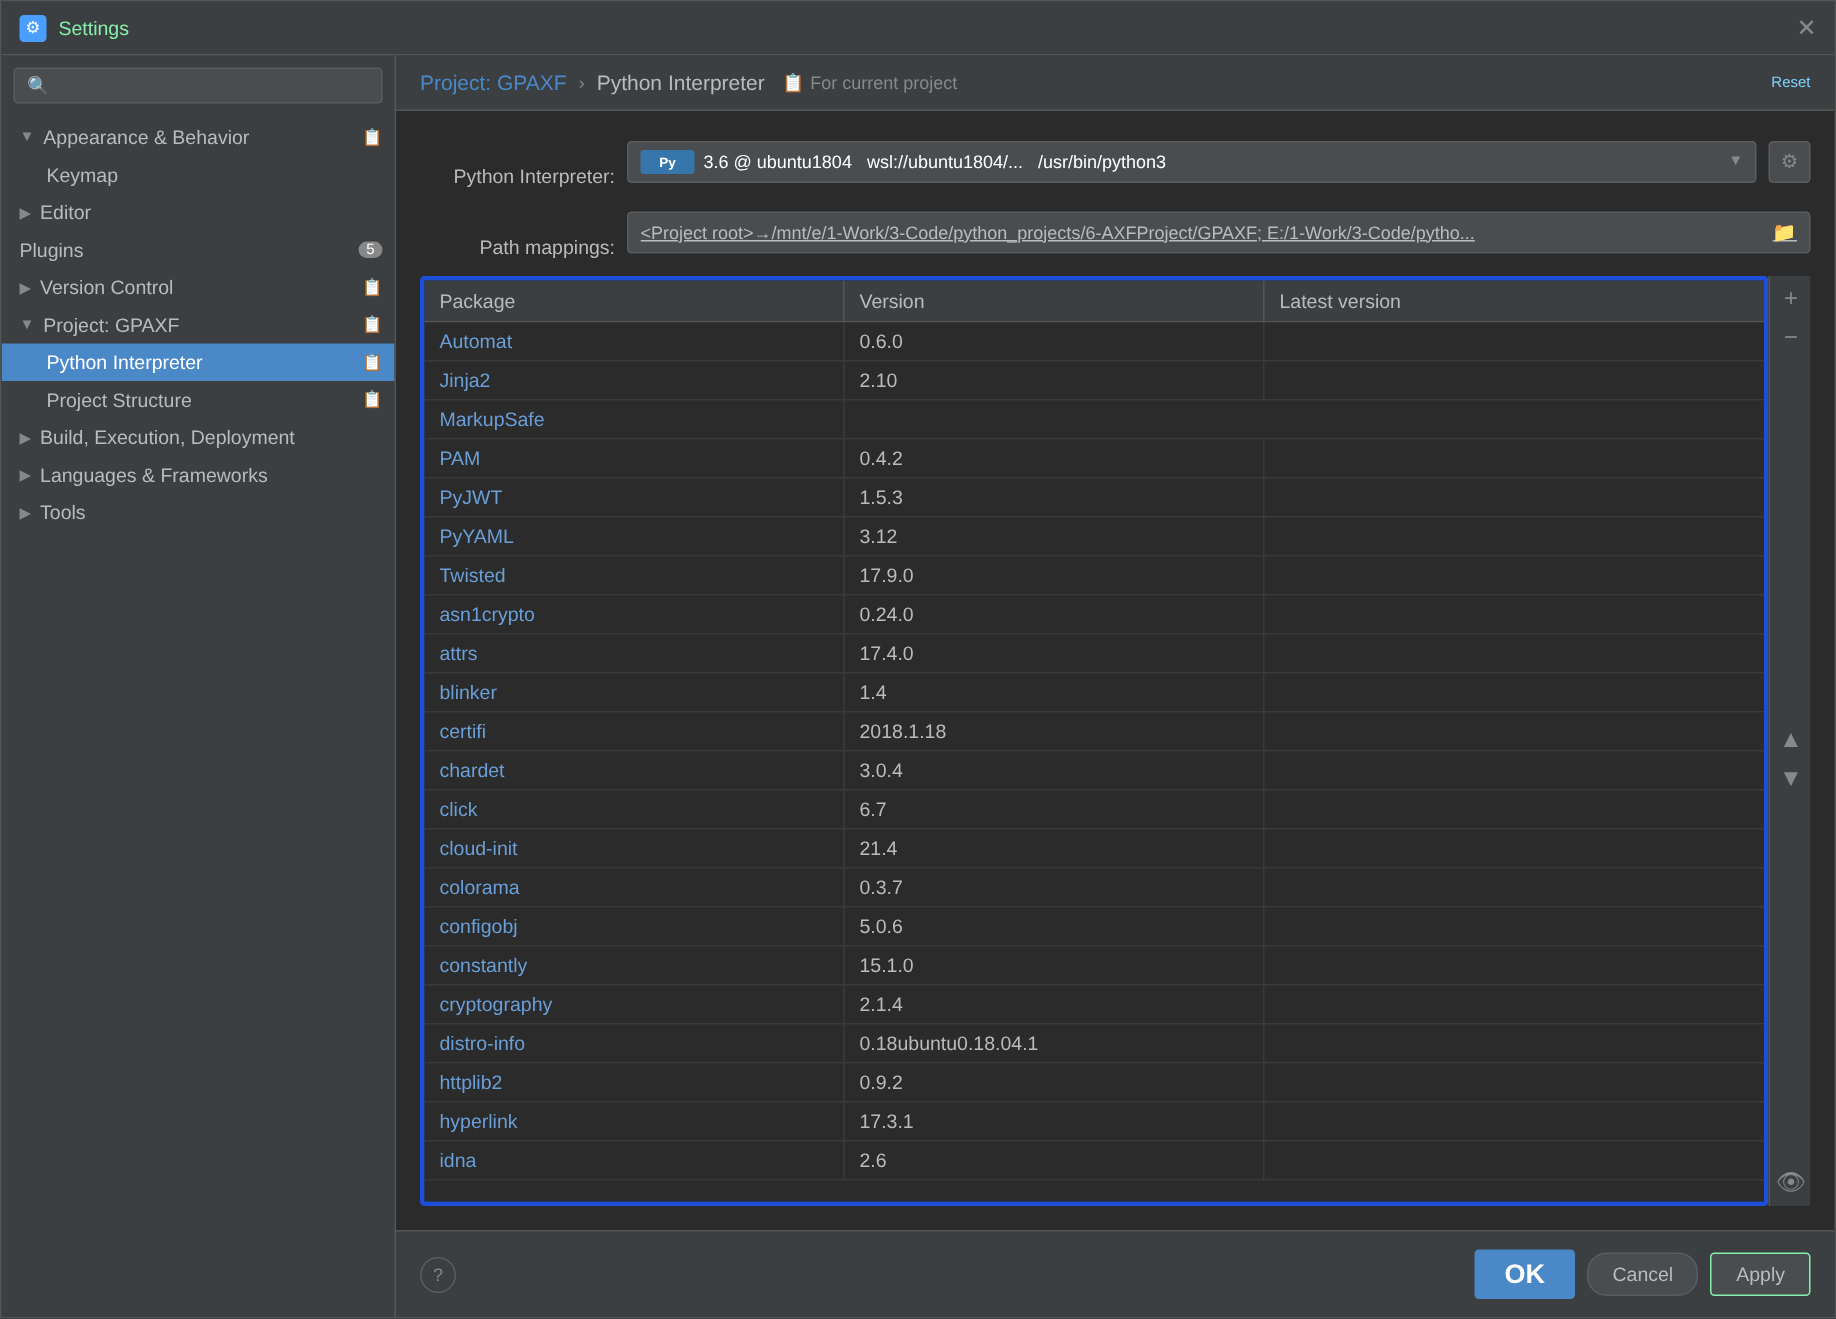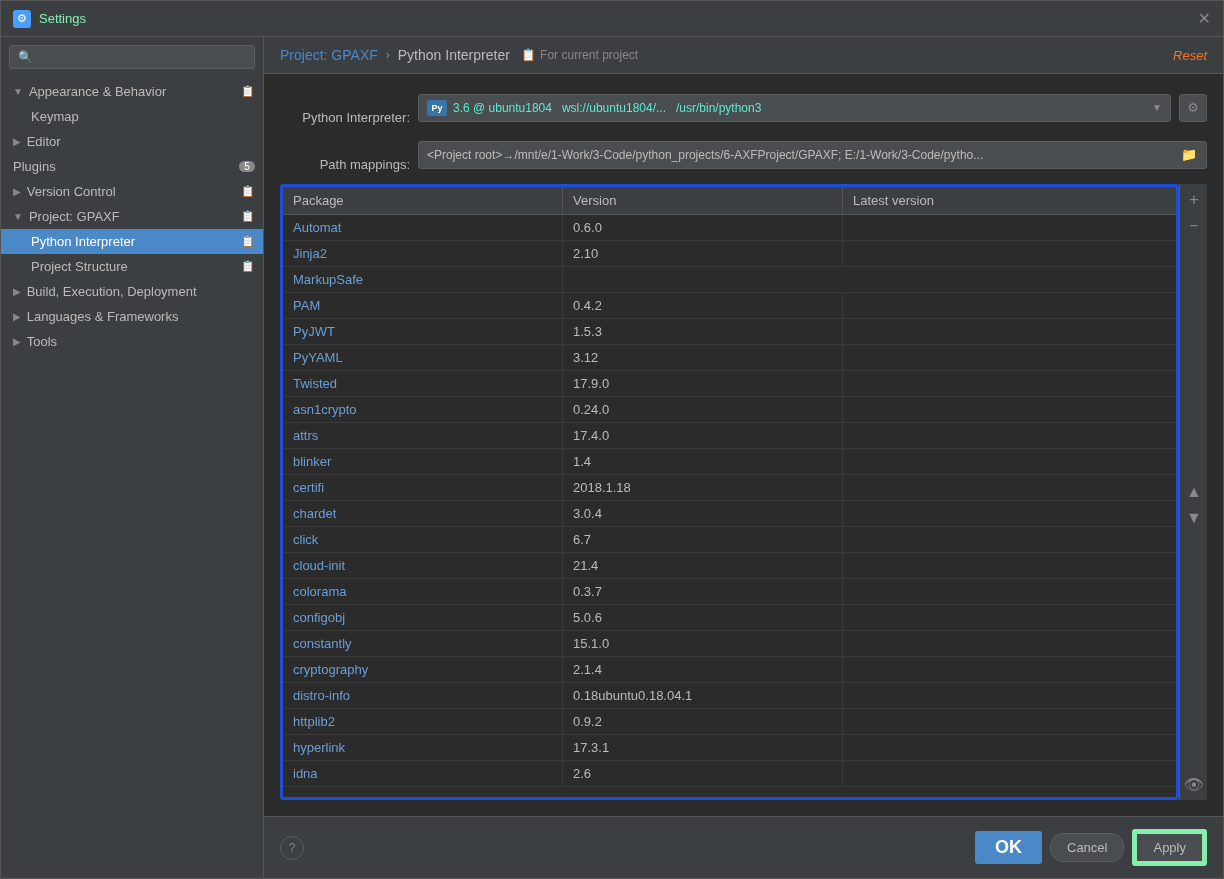--- a/index.html
+++ b/index.html
@@ -185,12 +185,11 @@
 
     .reset-btn {
       margin-left: auto;
-      color: #f97316;
-      cursor: pointer;
-      font-size: 13px;
+      color: #7dd3fc;
+      cursor: pointer;
+      font-size: 10px;
       background: none;
       border: none;
-      font-style: italic;
     }
 
     .panel-content {

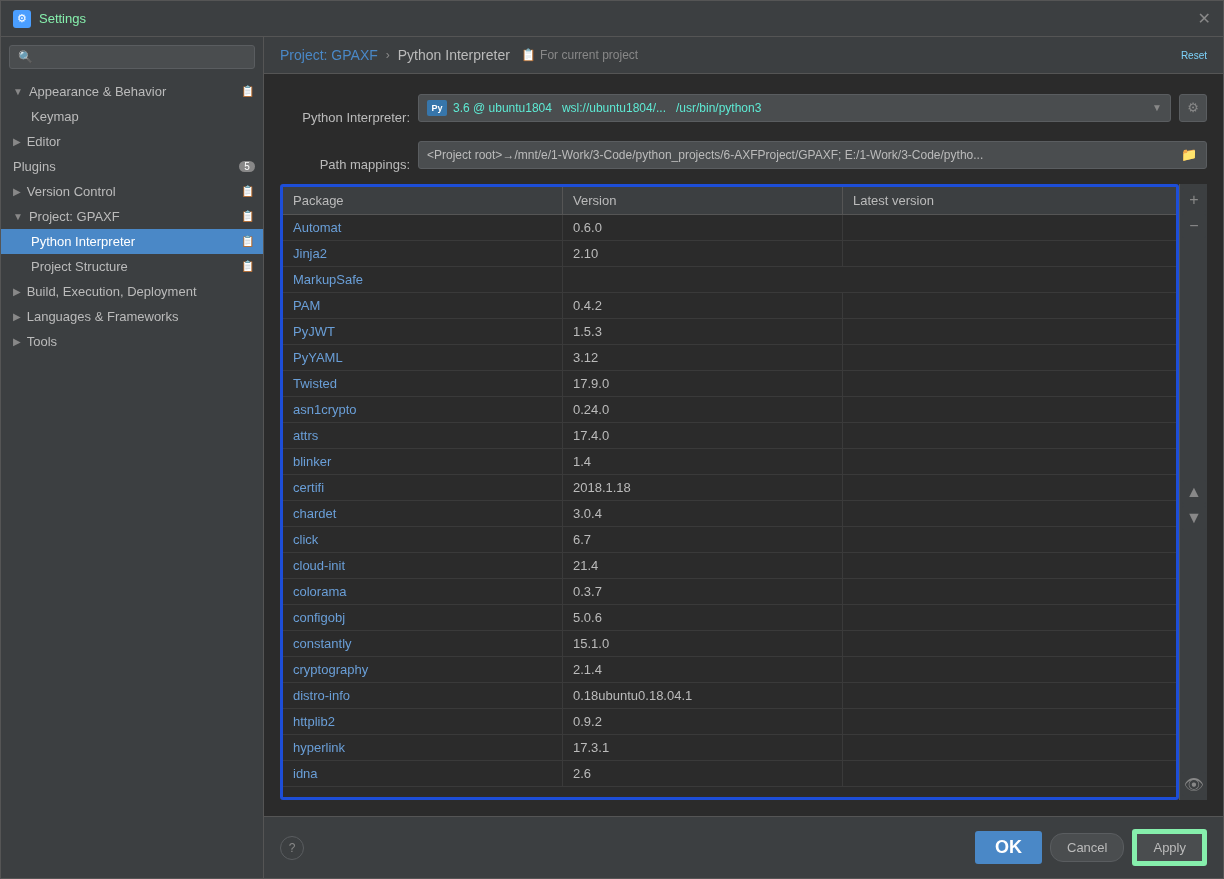--- a/index.html
+++ b/index.html
@@ -228,7 +228,7 @@
     }
 
     .interpreter-icon {
-      width: 20px;
+      width: 36px;
       height: 16px;
       background: #3776ab;
       border-radius: 2px;

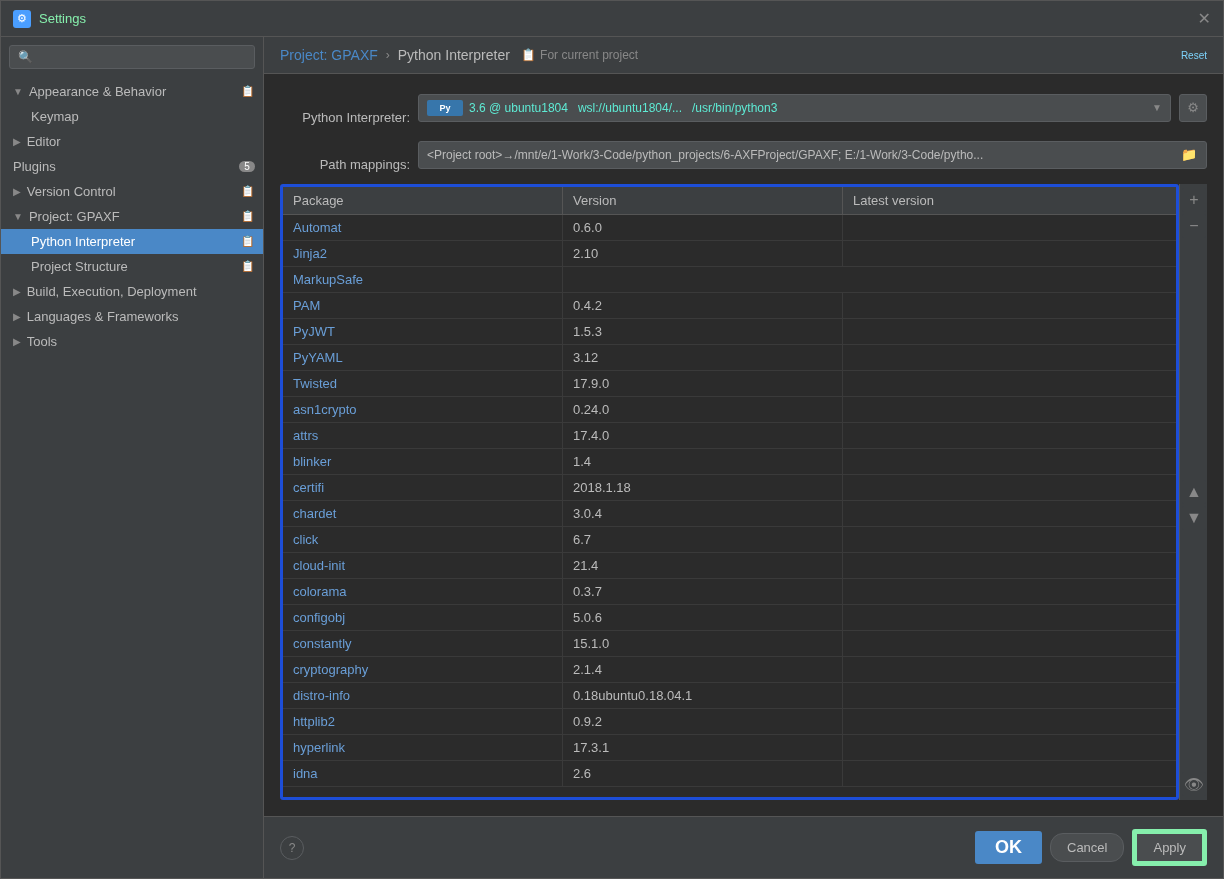--- a/index.html
+++ b/index.html
@@ -242,7 +242,7 @@
     }
 
     .interpreter-text {
-      color: #5eead4;
+      color: #ffffff;
       font-size: 12px;
       flex: 1;
       overflow: hidden;

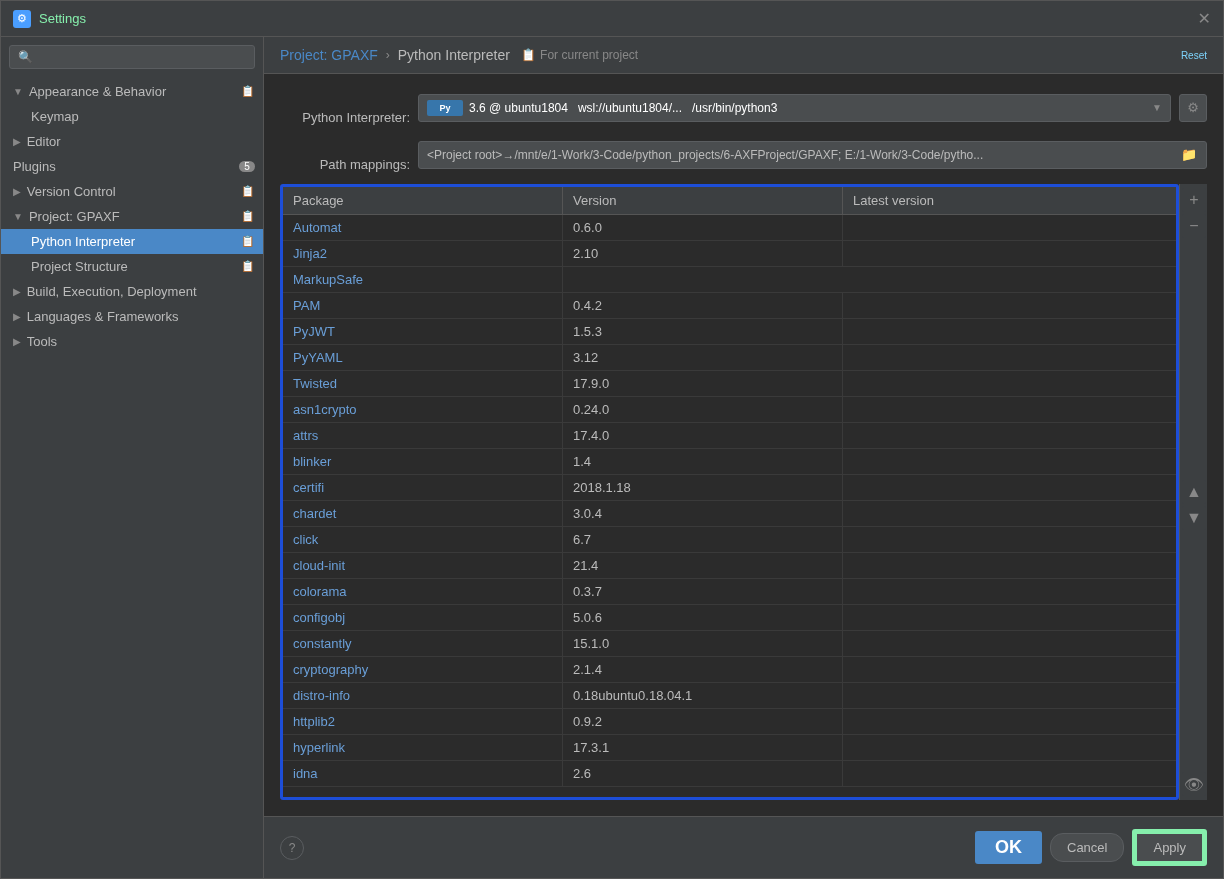--- a/index.html
+++ b/index.html
@@ -279,6 +279,7 @@
       align-items: center;
       gap: 6px;
       height: 28px;
+      text-decoration: underline;
     }
 
     .path-text {

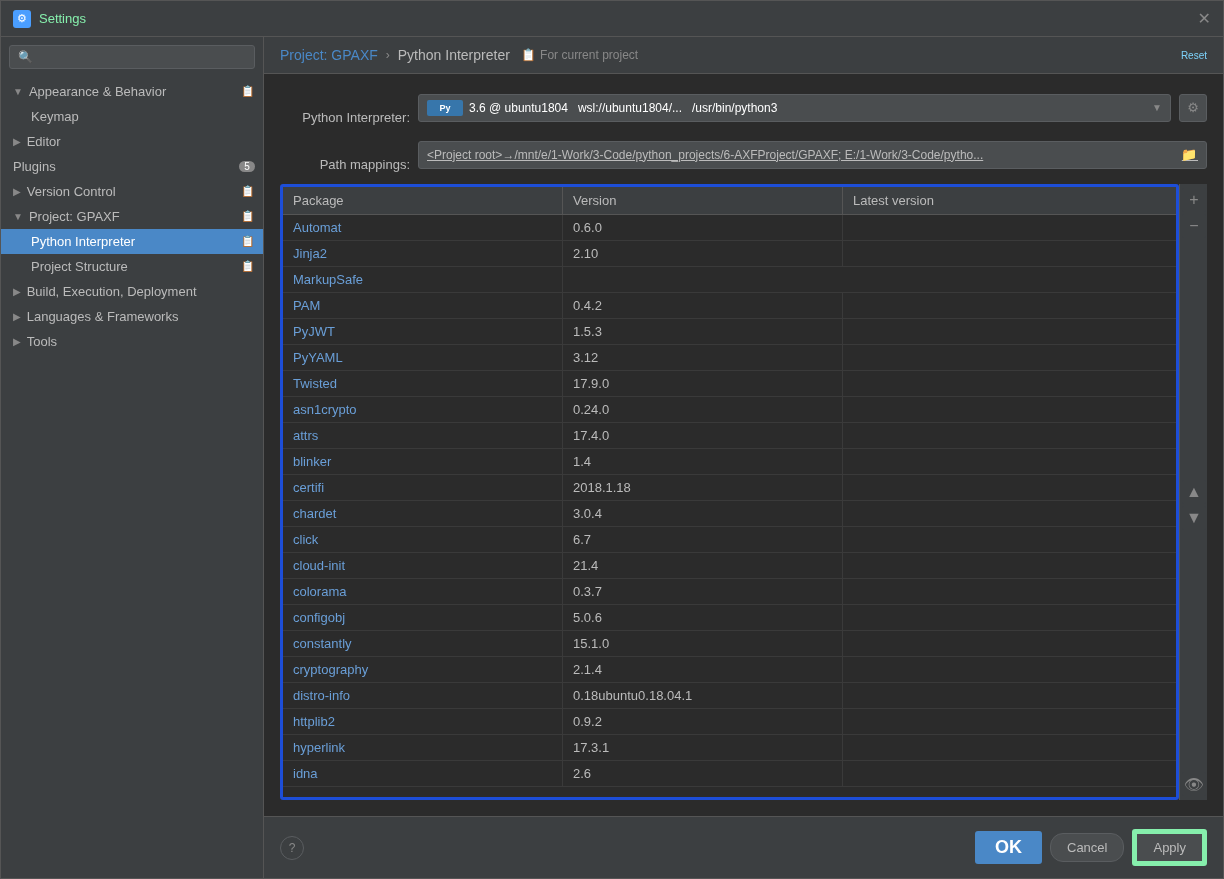--- a/index.html
+++ b/index.html
@@ -439,7 +439,7 @@
 
     .btn-apply {
       background: #4a4d4f;
-      border: 5px solid #86efac;
+      border: 1px solid #86efac;
       color: #bbbbbb;
       padding: 6px 16px;
       border-radius: 3px;

